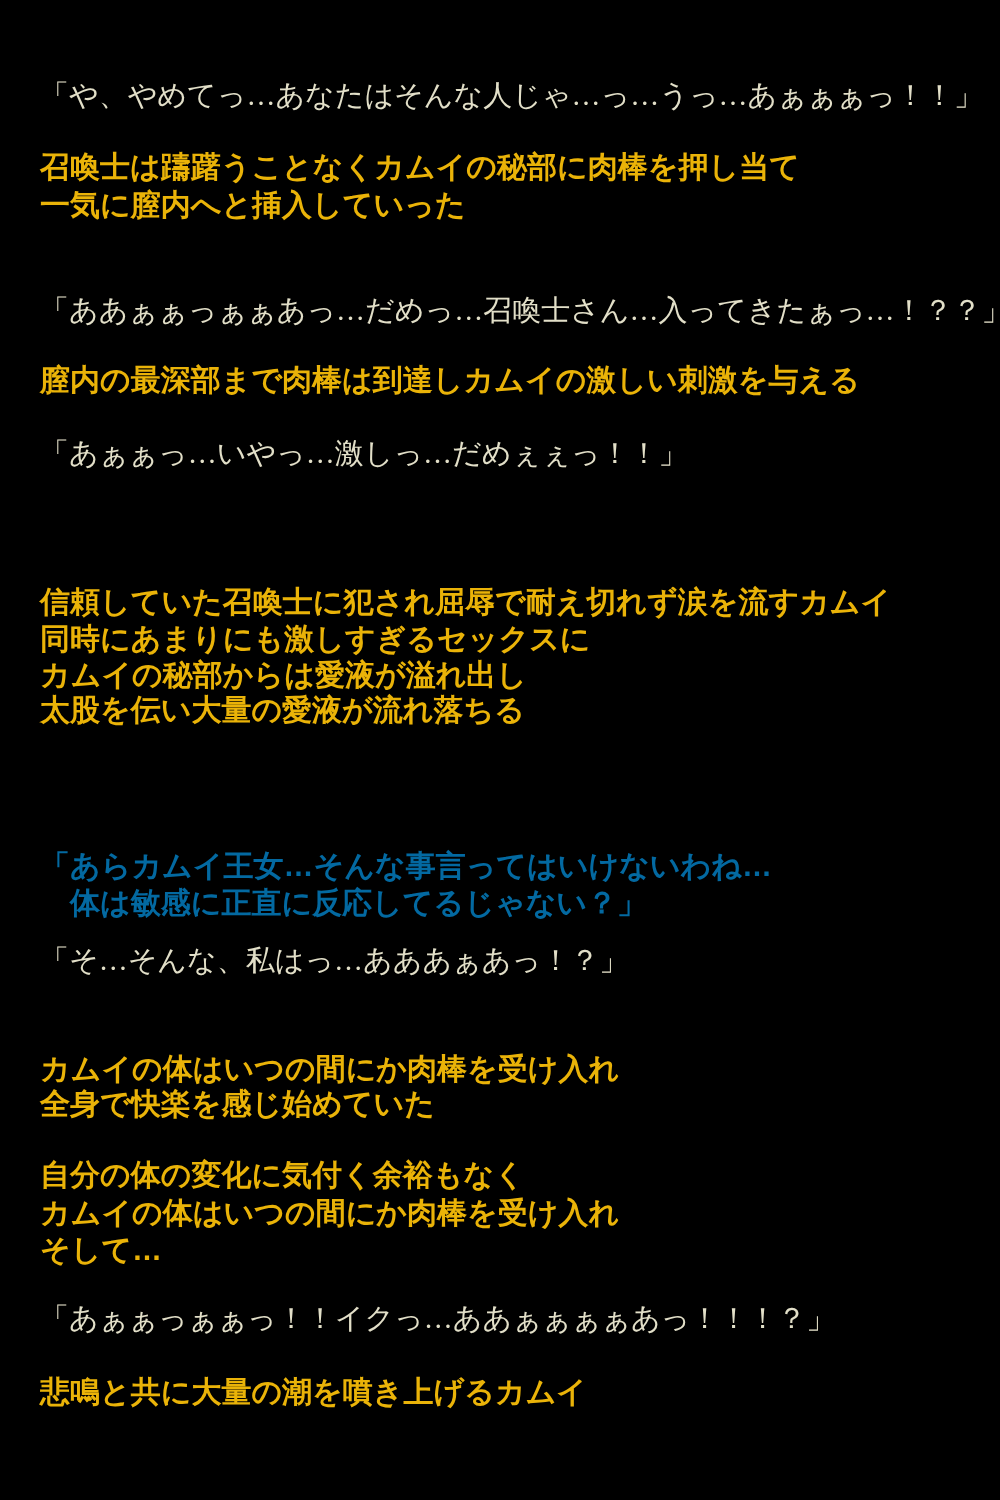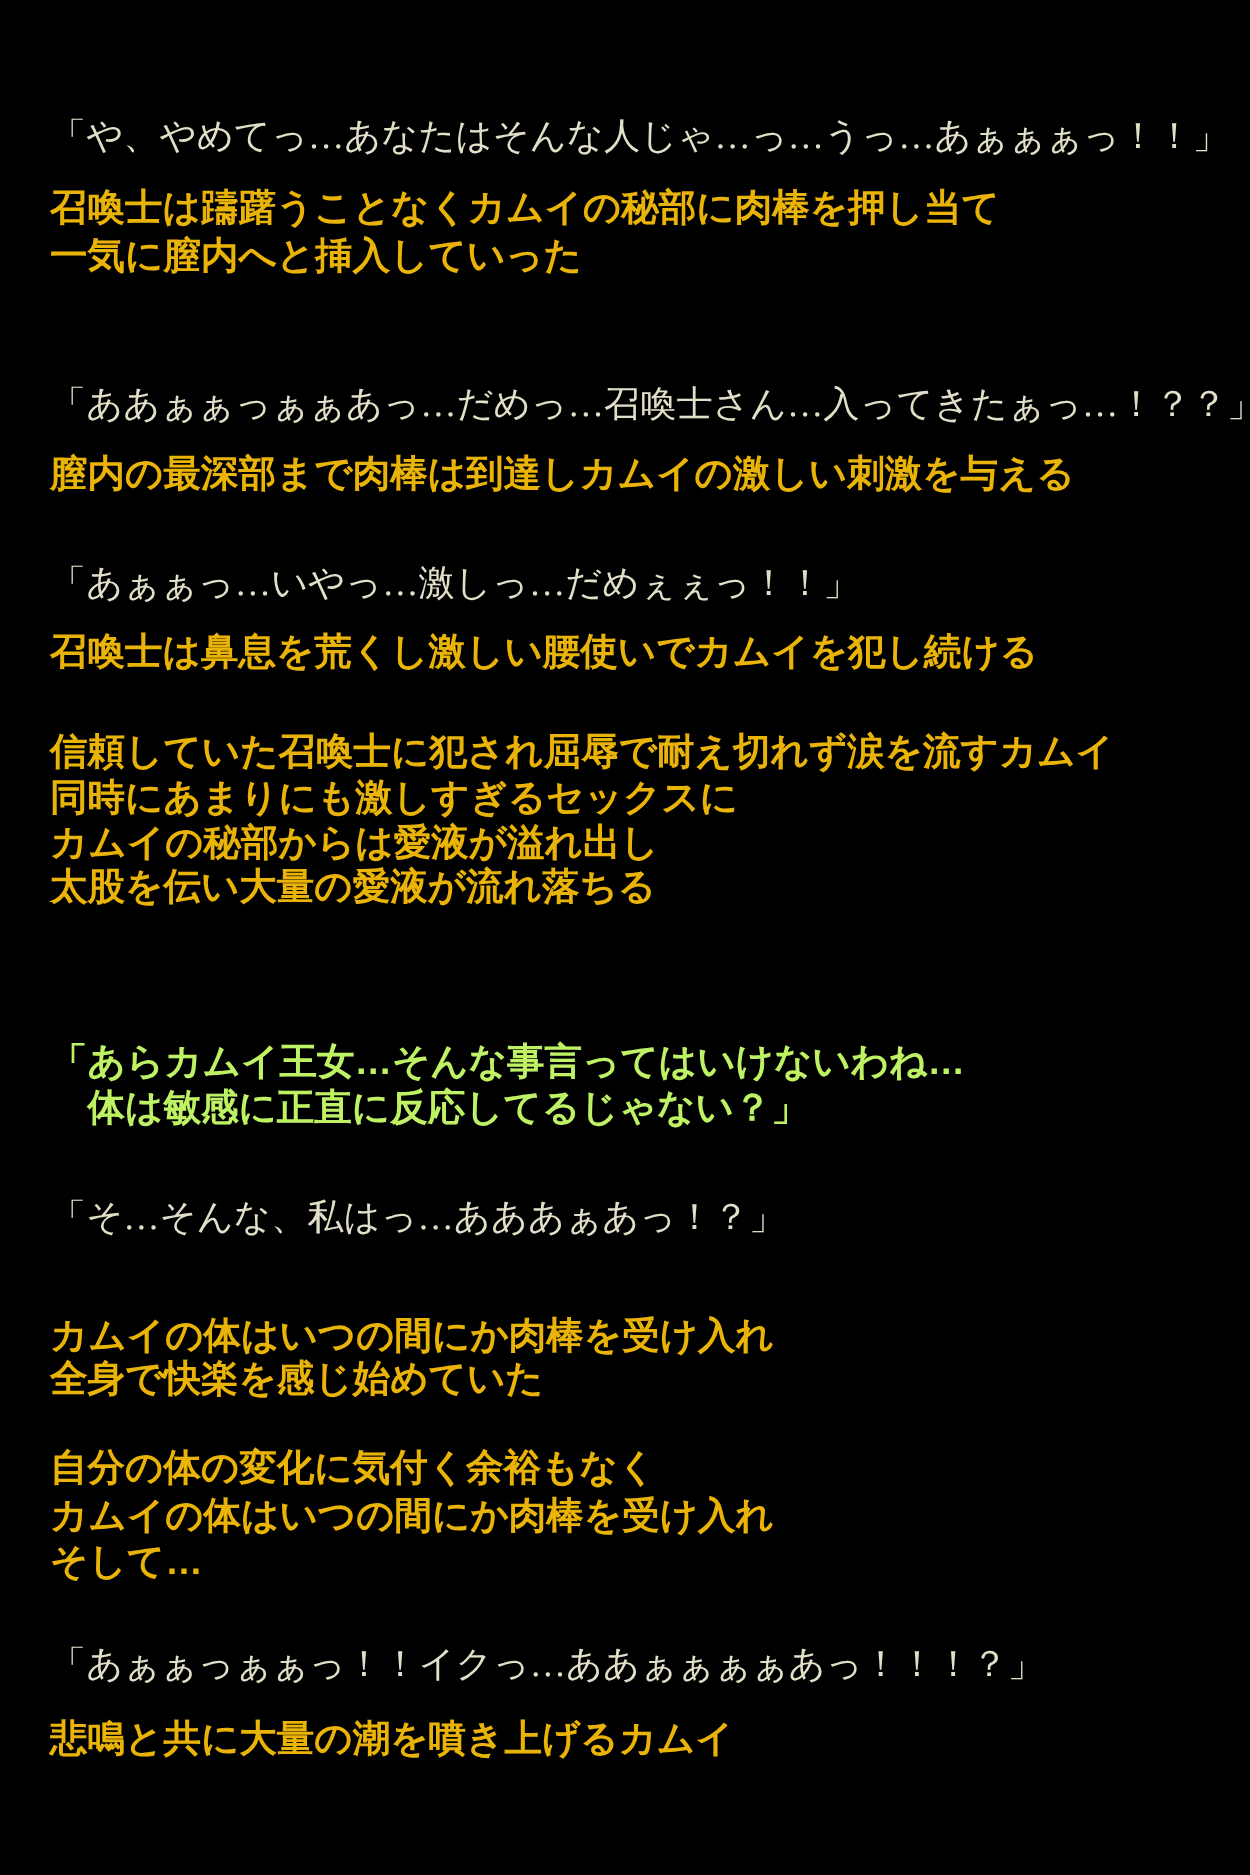--- a/index.html
+++ b/index.html
@@ -26,7 +26,6 @@
     font-weight: 500;
     color: #e2dfc8;
     letter-spacing: 0px;
-    margin-top: 14px;
   }
   .narration {
     font-family: "Liberation Sans", "DejaVu Sans", sans-serif;

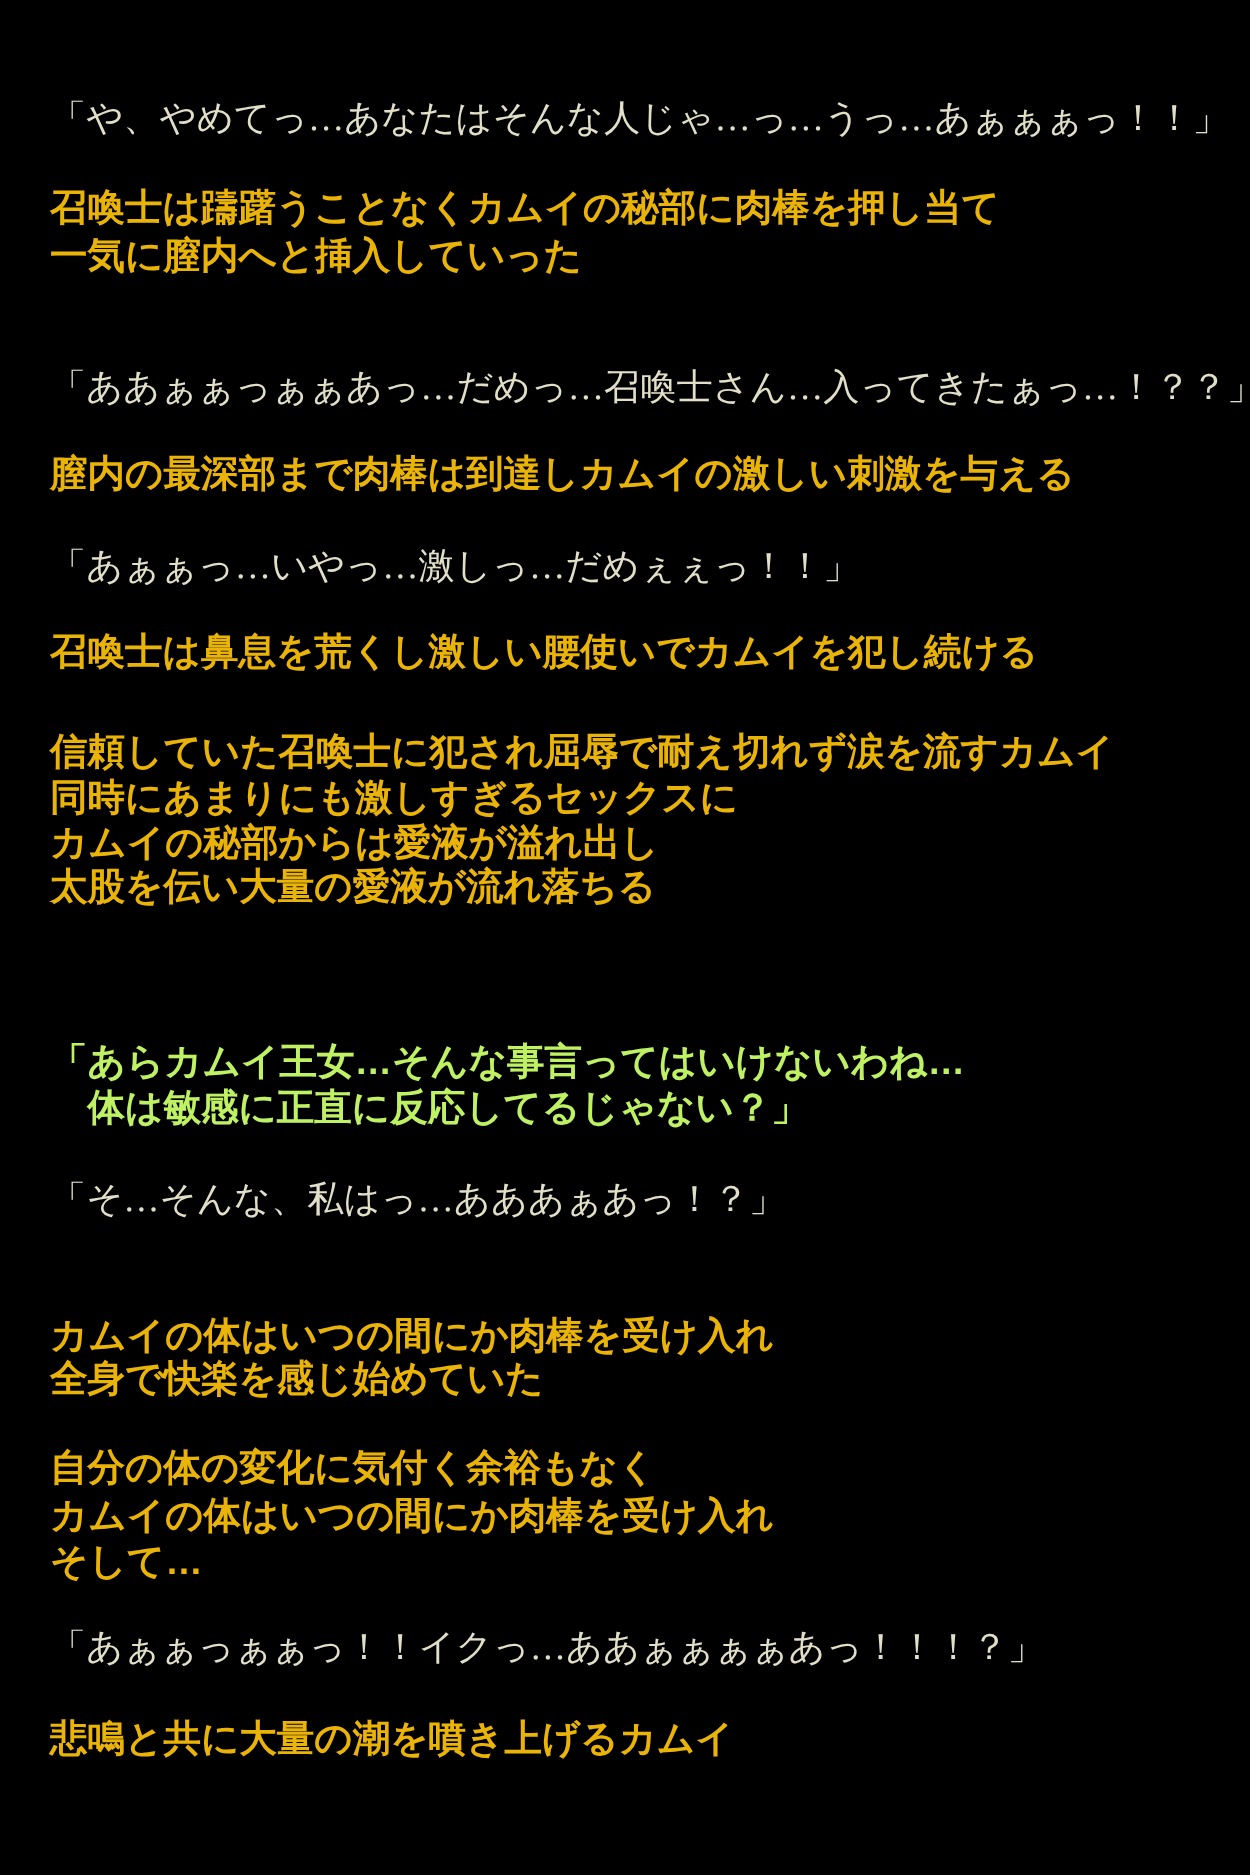--- a/index.html
+++ b/index.html
@@ -52,7 +52,6 @@
   <div class="line dialogue" style="top:295px">「ああぁぁっぁぁあっ…だめっ…召喚士さん…入ってきたぁっ…！？？」</div>
   <div class="line narration" style="top:363px">膣内の最深部まで肉棒は到達しカムイの激しい刺激を与える</div>
   <div class="line dialogue" style="top:438px">「あぁぁっ…いやっ…激しっ…だめぇぇっ！！」</div>
-  <div class="line narration" style="top:505px">召喚士は鼻息を荒くし激しい腰使いでカムイを犯し続ける</div>
   <div class="line narration" style="top:585px">信頼していた召喚士に犯され屈辱で耐え切れず涙を流すカムイ</div>
   <div class="line narration" style="top:622px">同時にあまりにも激しすぎるセックスに</div>
   <div class="line narration" style="top:693px">太股を伝い大量の愛液が流れ落ちる</div>

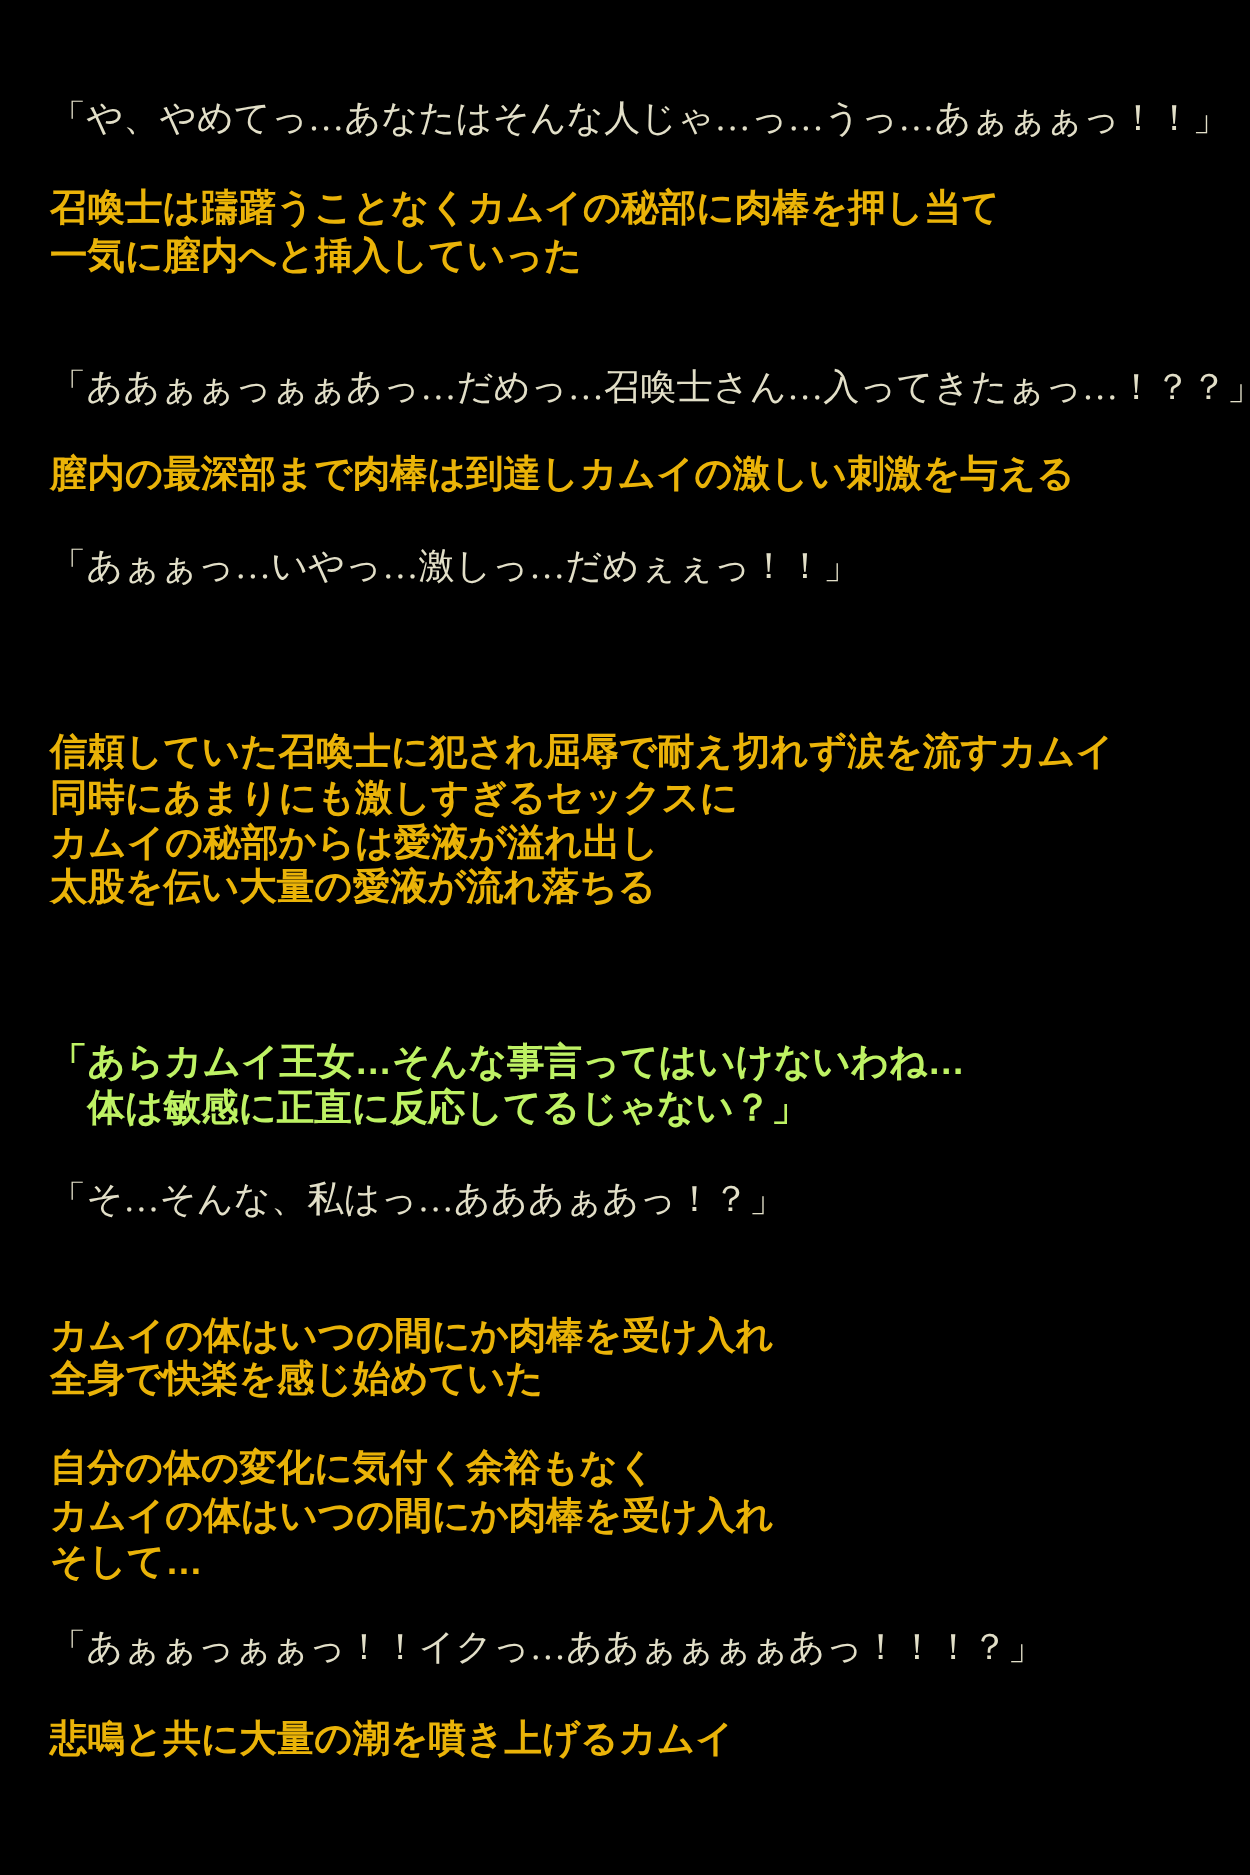--- a/index.html
+++ b/index.html
@@ -38,8 +38,9 @@
     font-family: "Liberation Sans", "DejaVu Sans", sans-serif;
     font-size: 30px;
     font-weight: bold;
-    color: #bef264;
+    color: #0369a1;
     letter-spacing: 0px;
+    margin-top: 16px;
   }
 </style>
 </head>

